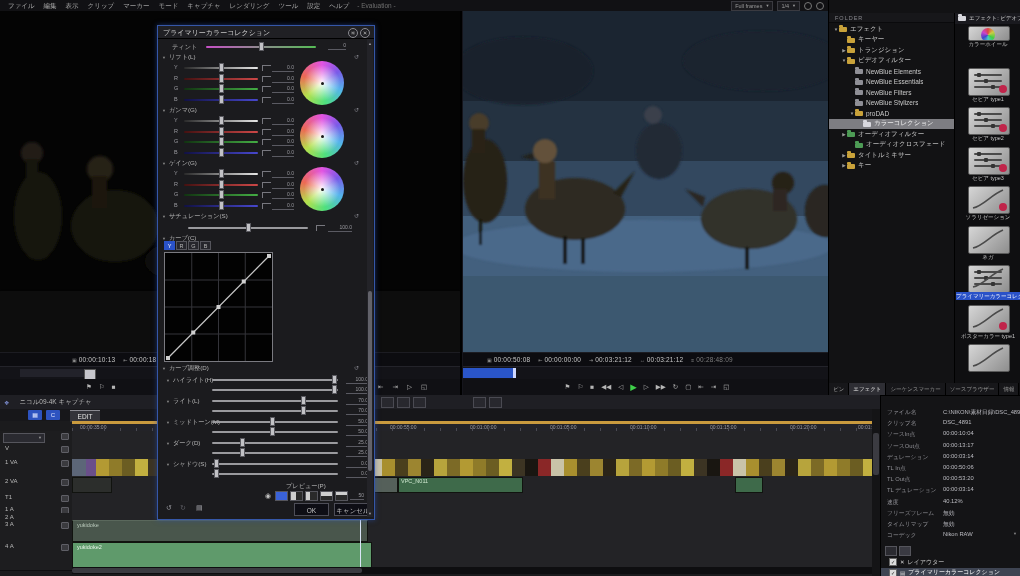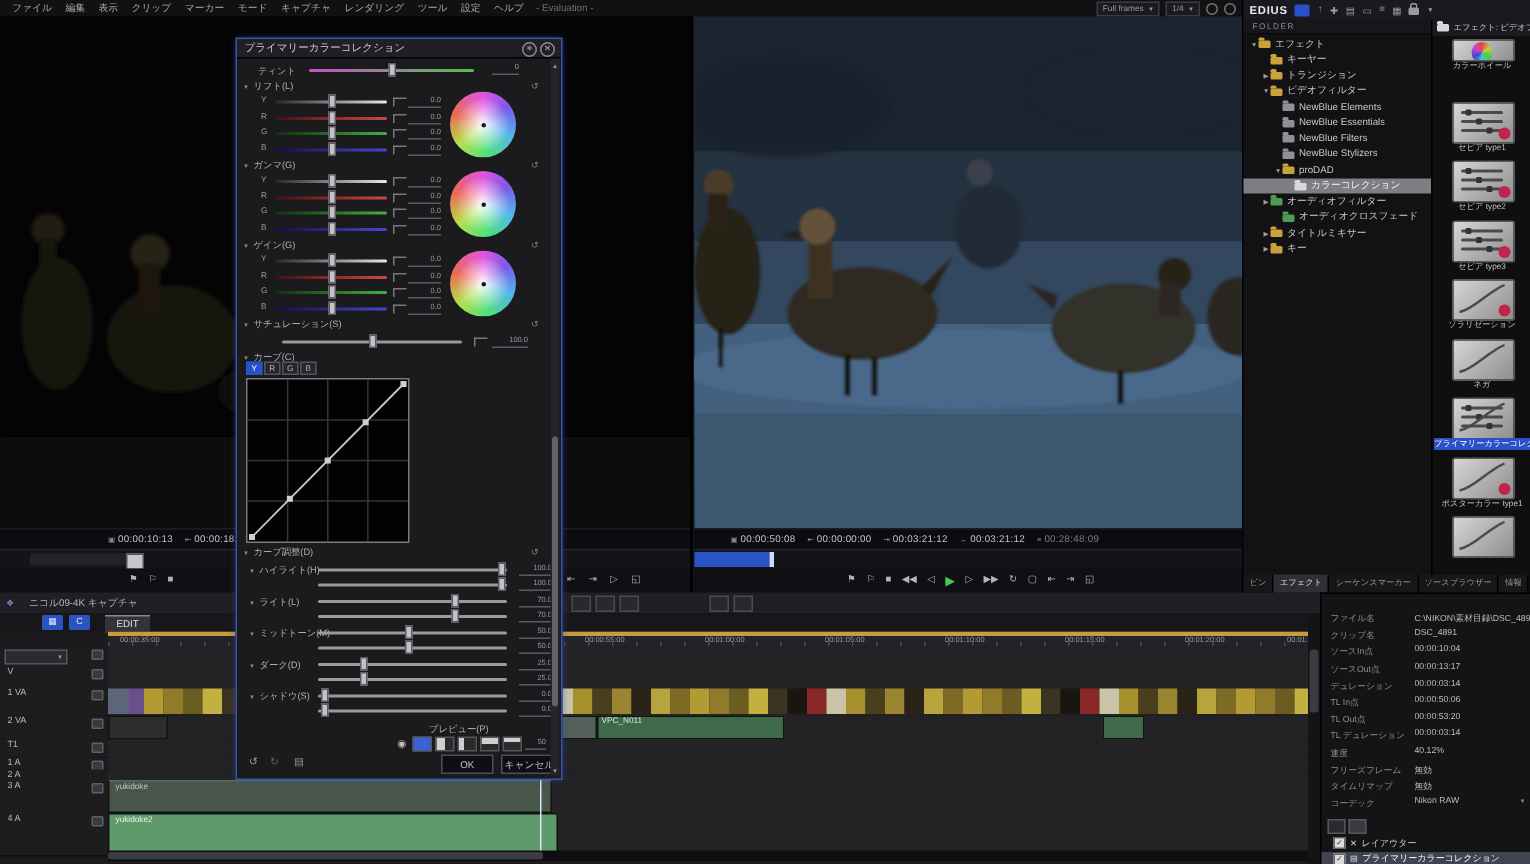--- a/index.html
+++ b/index.html
@@ -536,18 +536,6 @@
 </div>
 
 <div id="bin" class="abs">
-  <div id="bin-toolbar">
-    <span id="bin-logo">EDIUS</span>
-    <span id="bin-logo-badge"></span>
-    <span class="bin-ic">↑</span>
-    <span class="bin-ic">✚</span>
-    <span class="bin-ic">▤</span>
-    <span class="bin-ic">▭</span>
-    <span class="bin-ic">≡</span>
-    <span class="bin-ic">▦</span>
-    <span class="lock"></span>
-    <span class="bin-ic" style="font-size:4.5px;">▼</span>
-  </div>
   <div id="folder-hdr">FOLDER</div>
   <div id="tree">
       <div class="tree-row" style="padding-left: 4px;">

